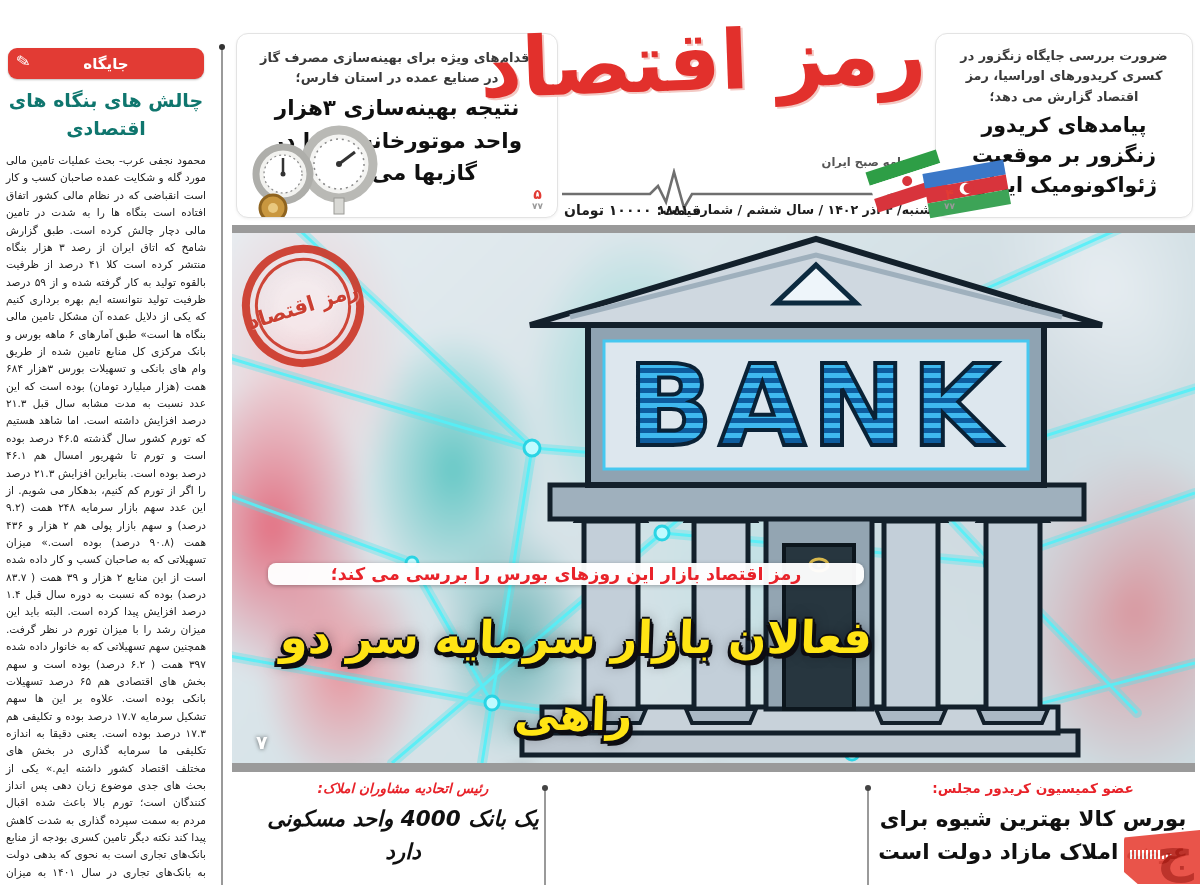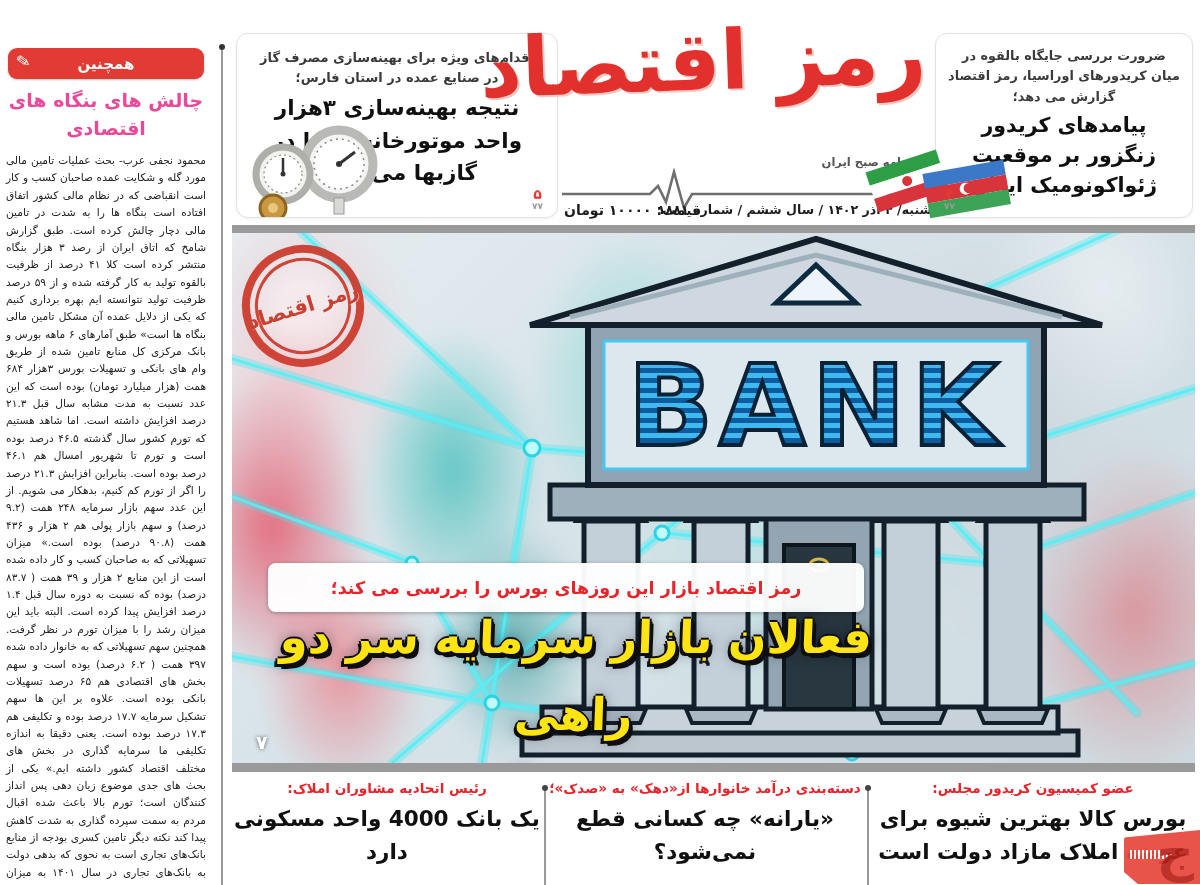--- a/index.html
+++ b/index.html
@@ -111,7 +111,7 @@
   <div class="editorial">
     <div class="ed-badge">
       <span class="pencil">✎</span>
-      <span>همچنین</span>
+      <span>جایگاه</span>
     </div>
     <div class="ed-title">چالش های بنگاه های اقتصادی</div>
     <div class="ed-body">محمود نجفی عرب- بحث عملیات تامین مالی مورد گله و شکایت عمده صاحبان کسب و کار است انقباضی که در نظام مالی کشور اتفاق افتاده است بنگاه ها را به شدت در تامین مالی دچار چالش کرده است. طبق گزارش شامخ که اتاق ایران از رصد ۳ هزار بنگاه منتشر کرده است کلا ۴۱ درصد از ظرفیت بالقوه تولید به کار گرفته شده و از ۵۹ درصد ظرفیت تولید نتوانسته ایم بهره برداری کنیم که یکی از دلایل عمده آن مشکل تامین مالی بنگاه ها است» طبق آمارهای ۶ ماهه بورس و بانک مرکزی کل منابع تامین شده از طریق وام های بانکی و تسهیلات بورس ۳هزار ۶۸۴ همت (هزار میلیارد تومان) بوده است که این عدد نسبت به مدت مشابه سال قبل ۲۱.۳ درصد افزایش داشته است. اما شاهد هستیم که تورم کشور سال گذشته ۴۶.۵ درصد بوده است و تورم تا شهریور امسال هم ۴۶.۱ درصد بوده است. بنابراین افزایش ۲۱.۳ درصد را اگر از تورم کم کنیم، بدهکار می شویم. از این عدد سهم بازار سرمایه ۲۴۸ همت (۹.۲ درصد) و سهم بازار پولی هم ۲ هزار و ۴۳۶ همت (۹۰.۸ درصد) بوده است.» میزان تسهیلاتی که به صاحبان کسب و کار داده شده است از این منابع ۲ هزار و ۳۹ همت ( ۸۳.۷ درصد) بوده که نسبت به دوره سال قبل ۱.۴ درصد افزایش پیدا کرده است. البته باید این میزان رشد را با میزان تورم در نظر گرفت. همچنین سهم تسهیلاتی که به خانوار داده شده ۳۹۷ همت ( ۶.۲ درصد) بوده است و سهم بخش های اقتصادی هم ۶۵ درصد تسهیلات بانکی بوده است. علاوه بر این ها سهم تشکیل سرمایه ۱۷.۷ درصد بوده و تکلیفی هم ۱۷.۳ درصد بوده است. یعنی دقیقا به اندازه تکلیفی ما سرمایه گذاری در بخش های مختلف اقتصاد کشور داشته ایم.» یکی از بحث های جدی موضوع زیان دهی پس انداز کنندگان است؛ تورم بالا باعث شده اقبال مردم به سمت سپرده گذاری به شدت کاهش پیدا کند نکته دیگر تامین کسری بودجه از منابع بانک‌های تجاری است به نحوی که بدهی دولت به بانک‌های تجاری در سال ۱۴۰۱ به میزان ۱۵۴ درصد رشد کرده است در حالی که بدهی به بنگاه‌های خصوصی معادل ۳۱.۵ درصد بوده است. البته اگر سهم تورم را کم کنیم نشان می‌دهد که ۱۵ درصد کاهش پیدا کرده است. علاوه بر این‌ها شاهد رشد ۲۲۴ درصدی بدهی شرکت‌های دولتی به بانک ها از فروردین ۱۳۹۹ تا فروردین ۱۴۰۲ بوده ایم؛ مثلا دولت در تامین پول گندم با مشکل مواجه می شود و- به بانک ها فشار می آورد. در واقع از این عدد فقط ۳۰ هزار میلیارد تومان آن سهم GDC بوده است» با شرایط تولید در کشور و استفاده از ۴۱ درصد ظرفیت تولید نمی توان انتظار سود ده بودن بنگاه ها و به صرفه بودن امور در توسعه سرمایه گذاری کشور است ناترازی بودجه باعث استفاده بیش از ظرفیت بانک ها و بازار سرمایه توسط دولت</div>

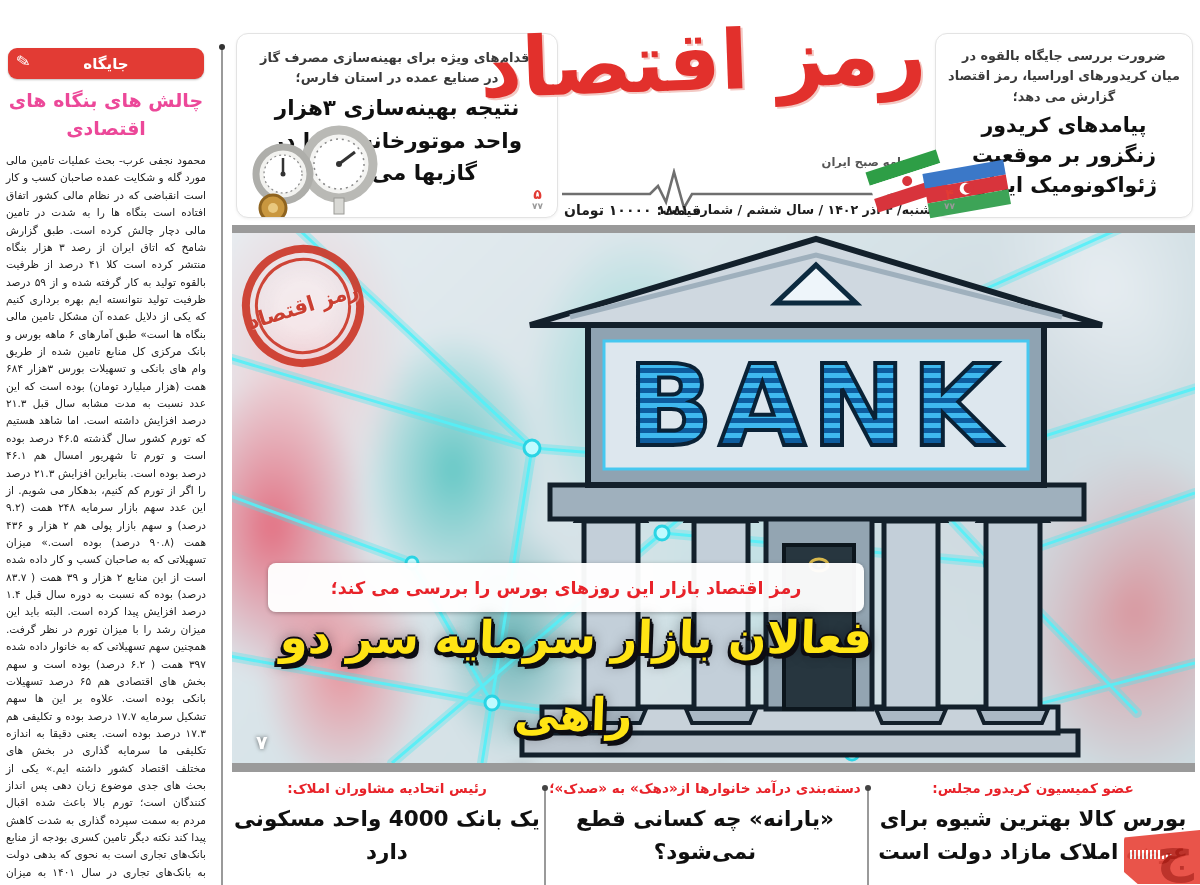--- a/index.html
+++ b/index.html
@@ -150,7 +150,7 @@
   </div>
 
   <div class="card box-right">
-    <div class="kicker">ضرورت بررسی جایگاه بالقوه در میان کریدورهای اوراسیا، رمز اقتصاد گزارش می دهد؛</div>
+    <div class="kicker">ضرورت بررسی جایگاه زنگزور در کسری کریدورهای اوراسیا، رمز اقتصاد گزارش می دهد؛</div>
     <div class="headline">پیامدهای کریدور زنگزور بر موقعیت ژئواکونومیک ایران</div>
     <svg class="flags" viewBox="0 0 150 92">
       <g transform="rotate(-18 40 50)">

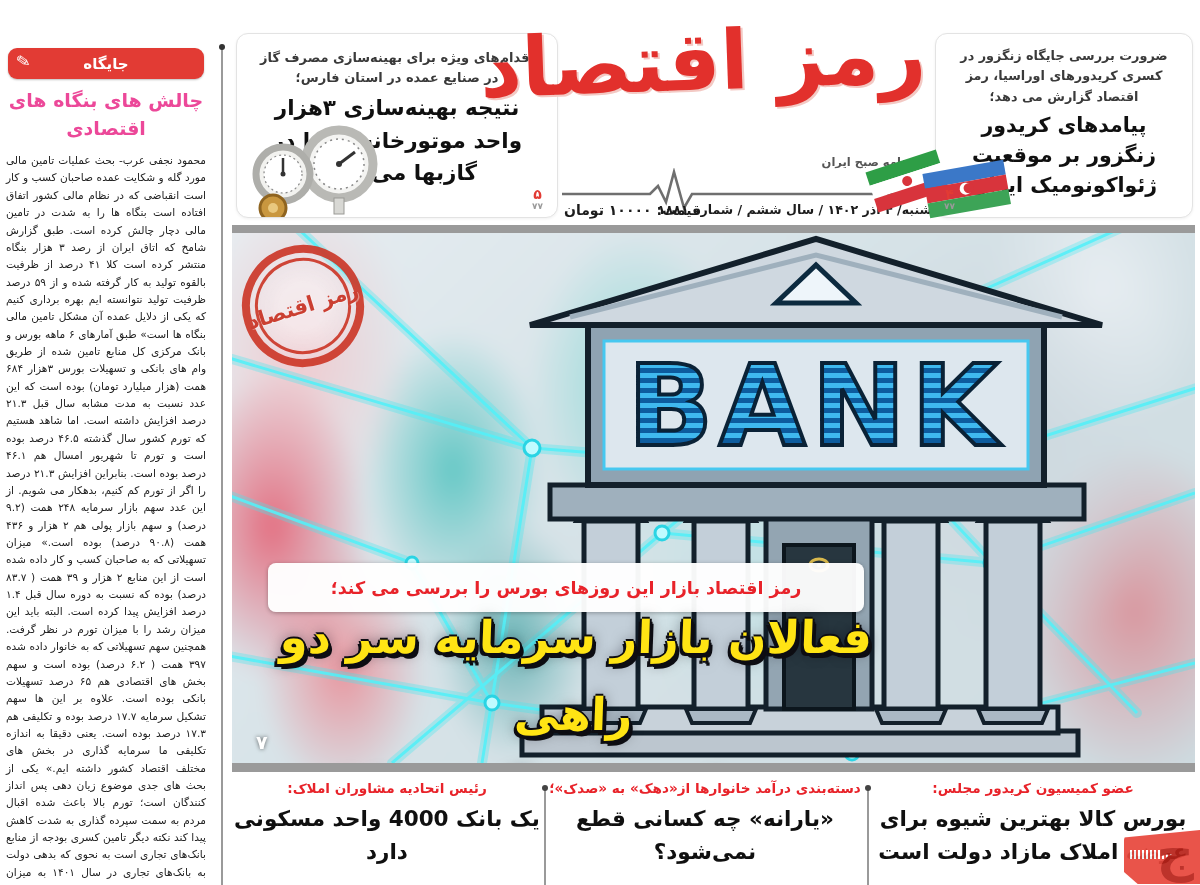--- a/index.html
+++ b/index.html
@@ -15,7 +15,7 @@
     height:31px; display:flex; align-items:center; justify-content:center;
     color:#fff; font-weight:bold; font-size:15px; box-shadow:0 1px 2px rgba(0,0,0,.25); }
   .ed-badge .pencil { position:absolute; left:8px; top:3px; color:#fff; font-size:17px; transform:rotate(-10deg); }
-  .ed-title { font-size:19px; font-weight:bold; color:#ec4899; text-align:center; line-height:1.45; margin:6px 0 10px; }
+  .ed-title { font-size:19px; font-weight:bold; color:#0f766e; text-align:center; line-height:1.45; margin:6px 0 10px; }
   .ed-body { font-size:10.6px; line-height:1.64; color:#222; text-align:justify; text-align-last:right; }
 
   

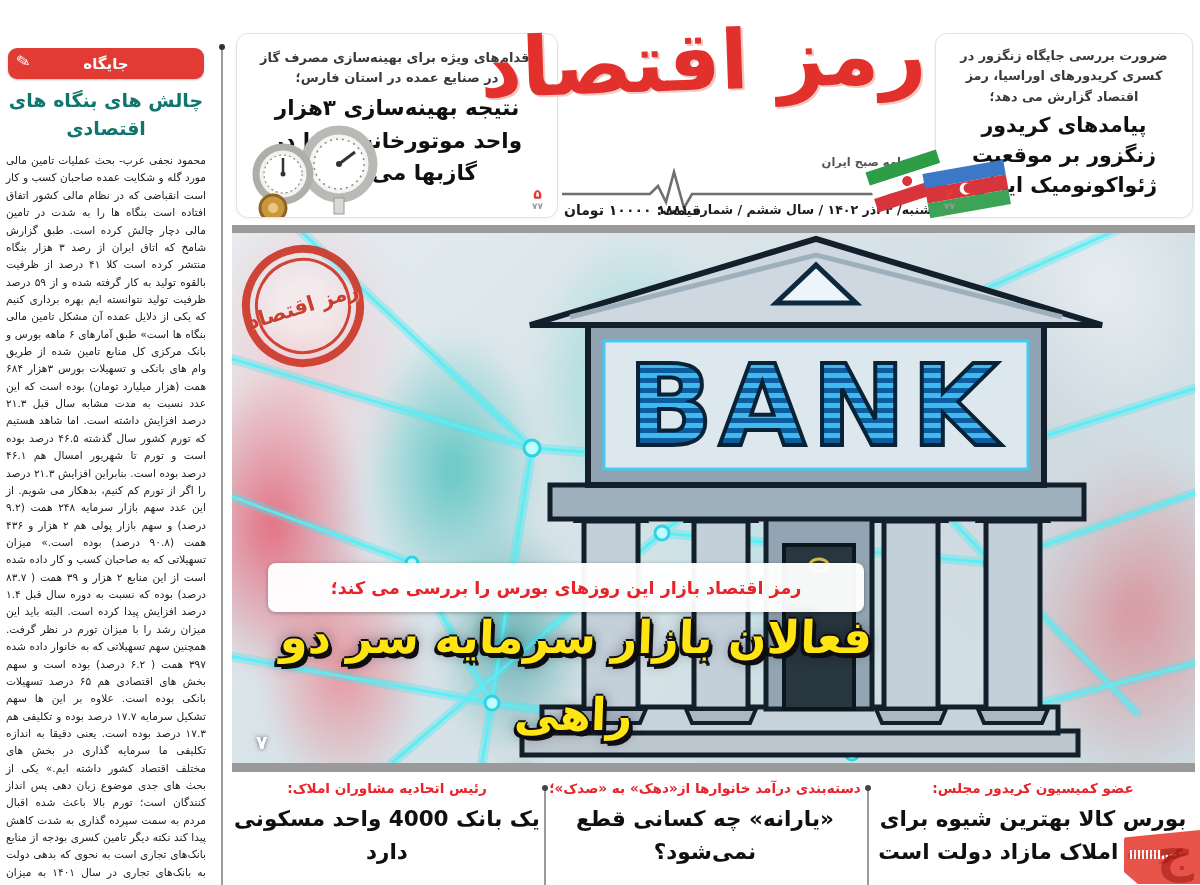--- a/index.html
+++ b/index.html
@@ -71,7 +71,7 @@
   .stamp .ring2 { position:absolute; inset:13px; border:3px solid #cd3a2b; border-radius:50%; }
   .stamp .stxt { position:absolute; inset:0; display:flex; align-items:center; justify-content:center;
     color:#c93425; font-weight:bold; font-size:21px; text-shadow:1px 1px 0 rgba(255,255,255,.4); }
-  .mkicker { position:absolute; left:36px; top:330px; width:596px; height:49px; background:rgba(255,255,255,.96);
+  .mkicker { position:absolute; left:36px; top:330px; width:596px; height:22px; background:rgba(255,255,255,.96);
     border-radius:8px; display:flex; align-items:center; justify-content:center;
     color:#e8232a; font-weight:bold; font-size:17.5px; box-shadow:0 1px 4px rgba(0,0,0,.3); }
   .mheadline { position:absolute; left:0px; top:366px; width:680px; text-align:center;

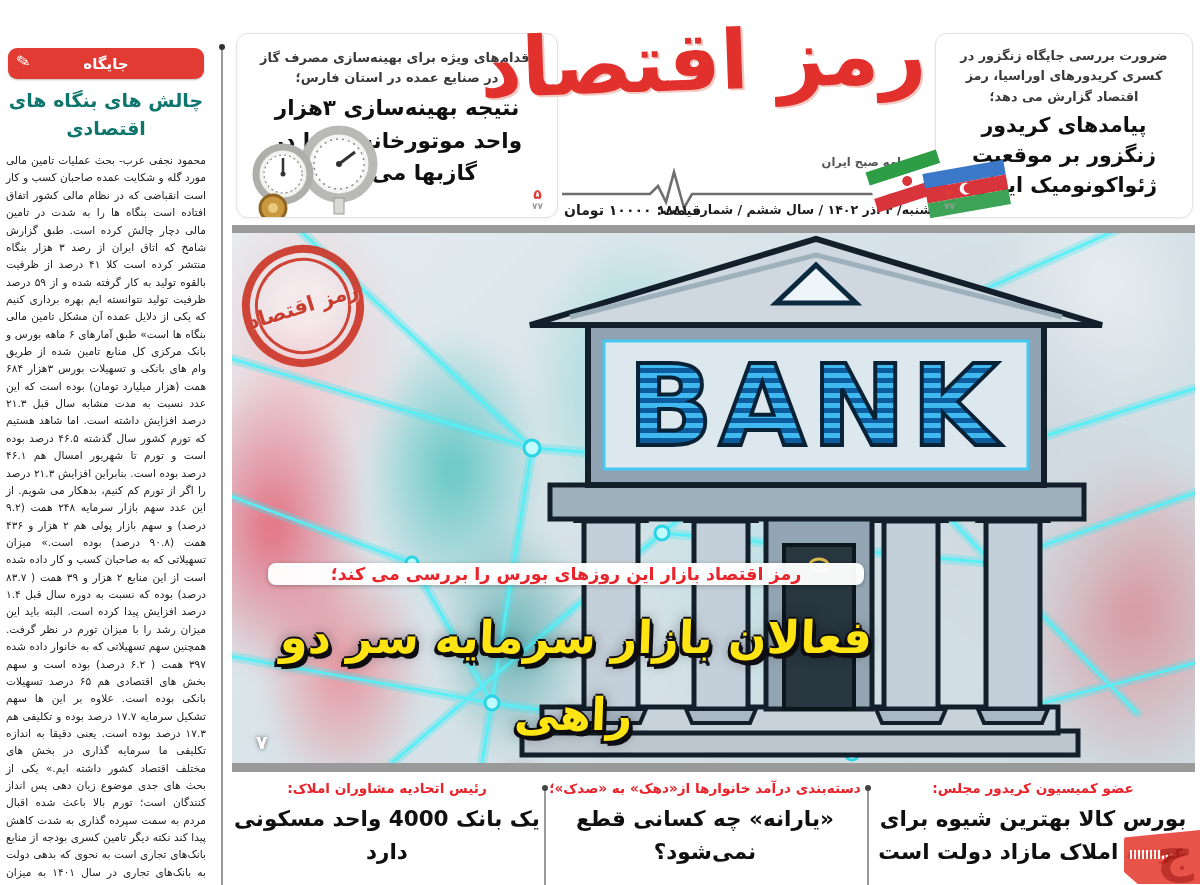--- a/index.html
+++ b/index.html
@@ -87,7 +87,7 @@
   .bottom-article .headline { font-size:21.5px; line-height:1.5; margin-top:5px; }
   .ba-right { left:872px; width:322px; }
   .ba-mid { left:548px; width:314px; }
-  .ba-left { left:232px; width:310px; }
+  .ba-left { left:248px; width:310px;font-style:italic; }
   .vdiv { position:absolute; top:790px; width:1.5px; height:95px; background:#9a9a9a; }
   .vdiv .dot { position:absolute; top:-5px; left:-2.5px; width:6px; height:6px; border-radius:50%; background:#444; }
   .vd1 { left:544px; } .vd2 { left:867px; }

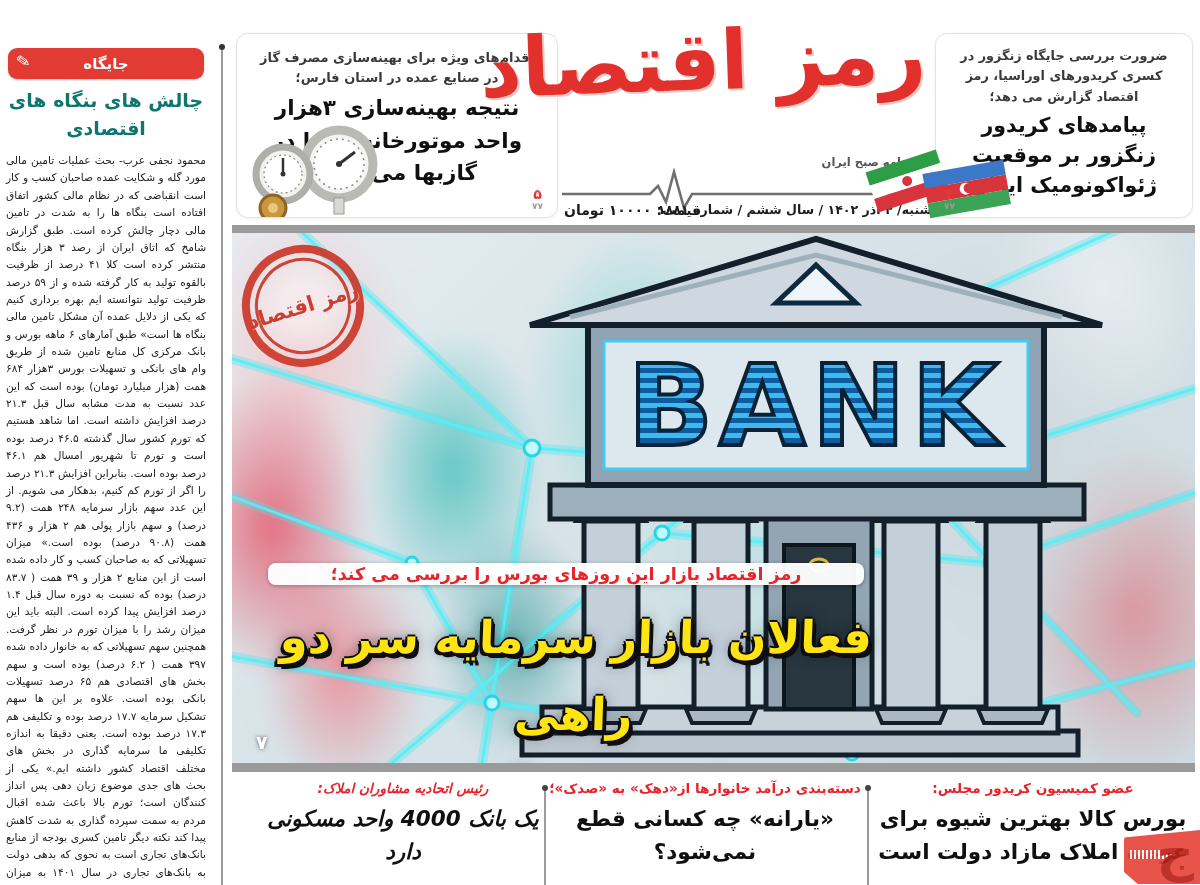--- a/index.html
+++ b/index.html
@@ -276,10 +276,6 @@
     <div class="kicker">عضو کمیسیون کریدور مجلس:</div>
     <div class="headline">بورس کالا بهترین شیوه برای عرضه املاک مازاد دولت است</div>
   </div>
-  <div class="bottom-article ba-mid">
-    <div class="kicker">دسته‌بندی درآمد خانوارها از«دهک» به «صدک»؛</div>
-    <div class="headline">«یارانه» چه کسانی قطع نمی‌شود؟</div>
-  </div>
   <div class="bottom-article ba-left">
     <div class="kicker">رئیس اتحادیه مشاوران املاک:</div>
     <div class="headline">یک بانک 4000 واحد مسکونی دارد</div>

